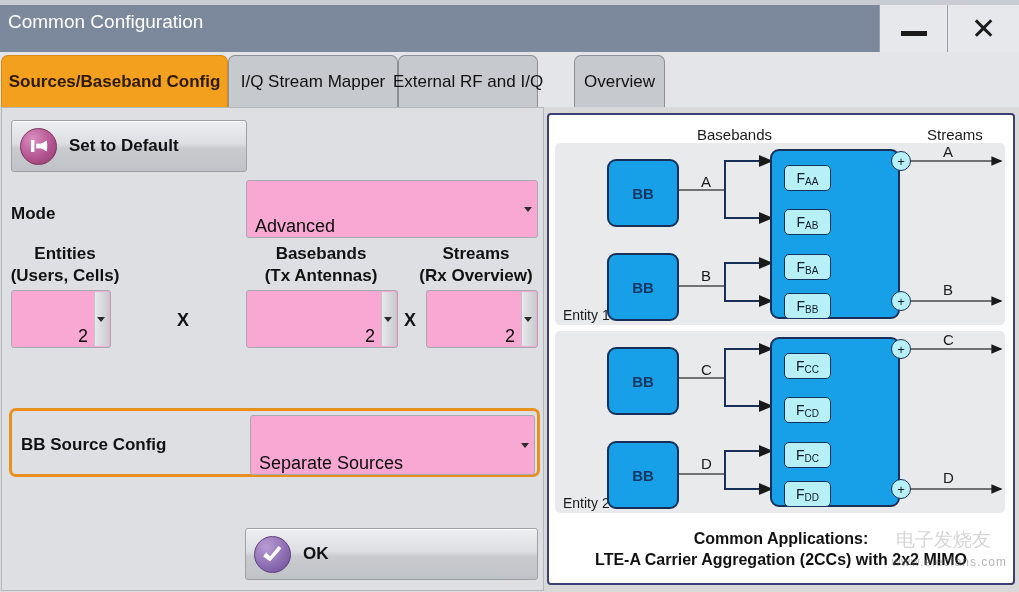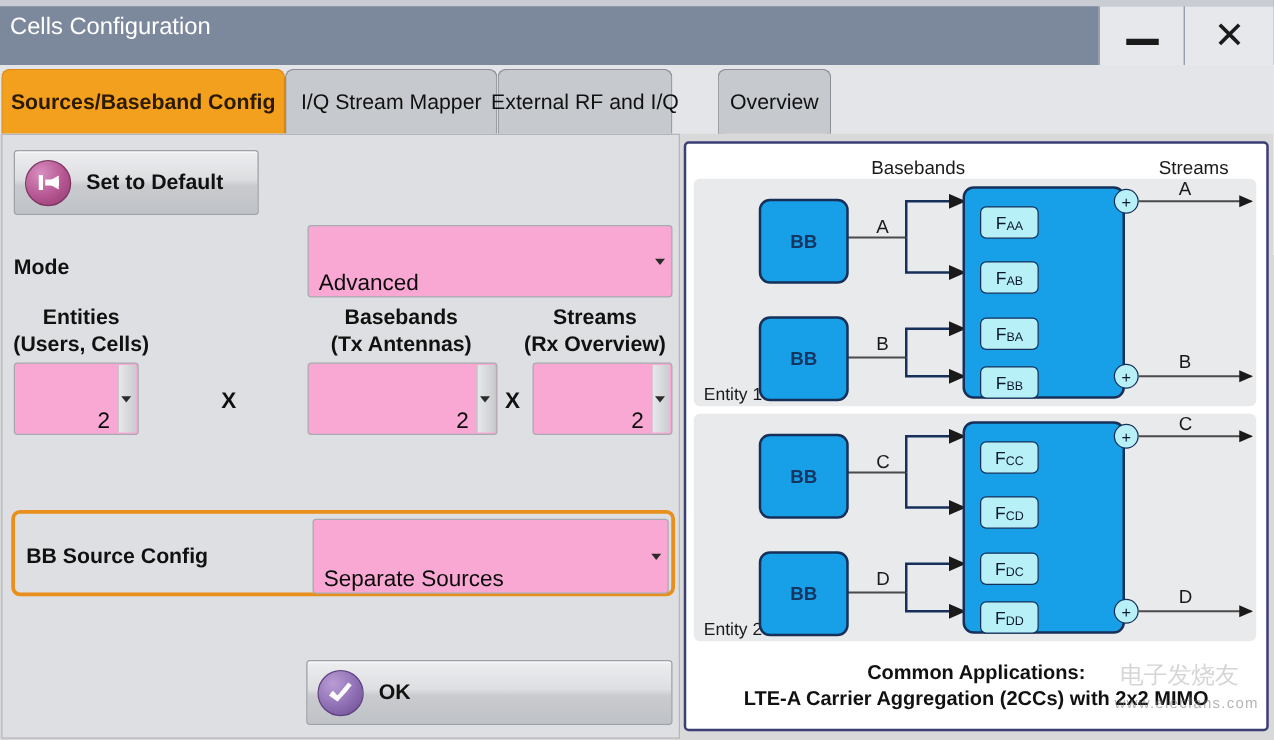--- a/index.html
+++ b/index.html
@@ -253,7 +253,7 @@
 
   <div class="titlebar">
     <div class="titlebar-strip"></div>
-    <div class="title-text">Cells Configuration</div>
+    <div class="title-text">Common Configuration</div>
 
     <div class="win-btn win-min">
       <span class="min-glyph"></span>

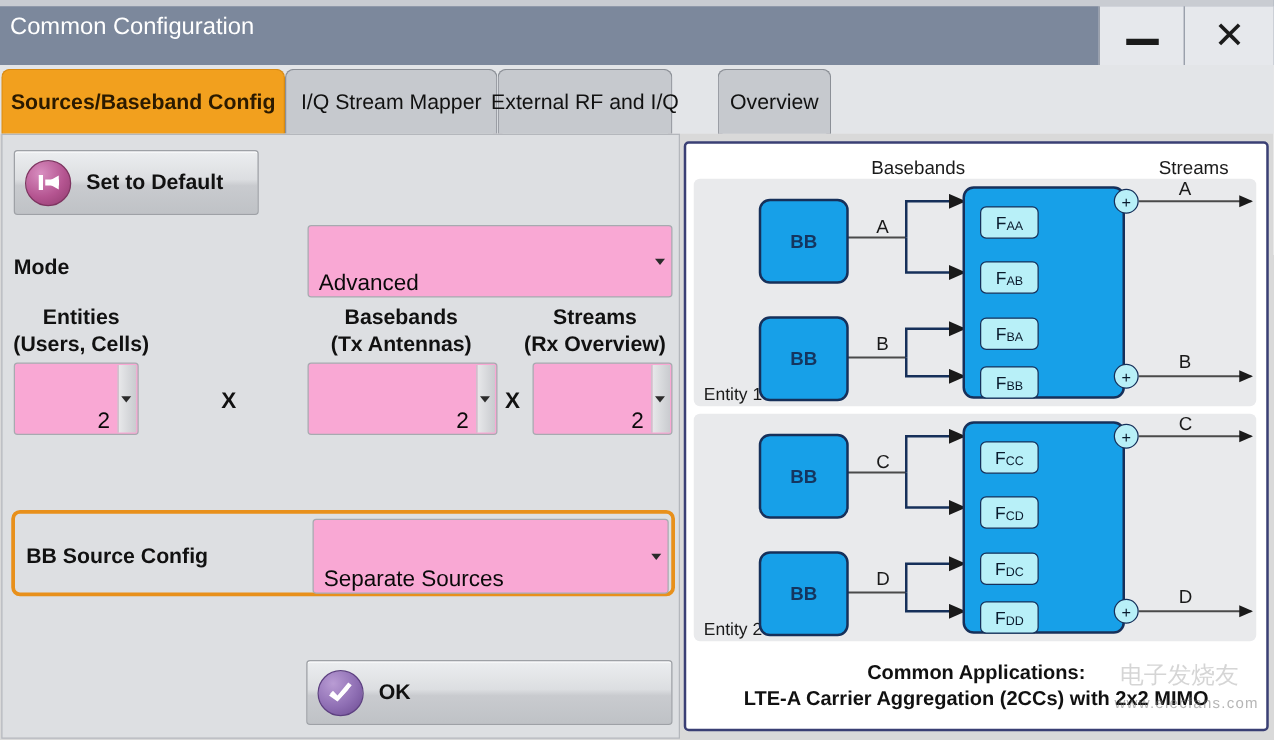--- a/index.html
+++ b/index.html
@@ -280,7 +280,7 @@
 
   <div class="leftpanel">
 
-    <div class="btn3d" style="left:9px; top:12px; width:196px; height:52px;">
+    <div class="btn3d" style="left:9px; top:12px; width:236px; height:52px;">
       <span class="circ-icon circ-pink">
         <svg width="22" height="18" viewBox="0 0 22 18" aria-hidden="true">
           <rect x="3" y="3" width="3.4" height="12" fill="#ffffff"></rect>

